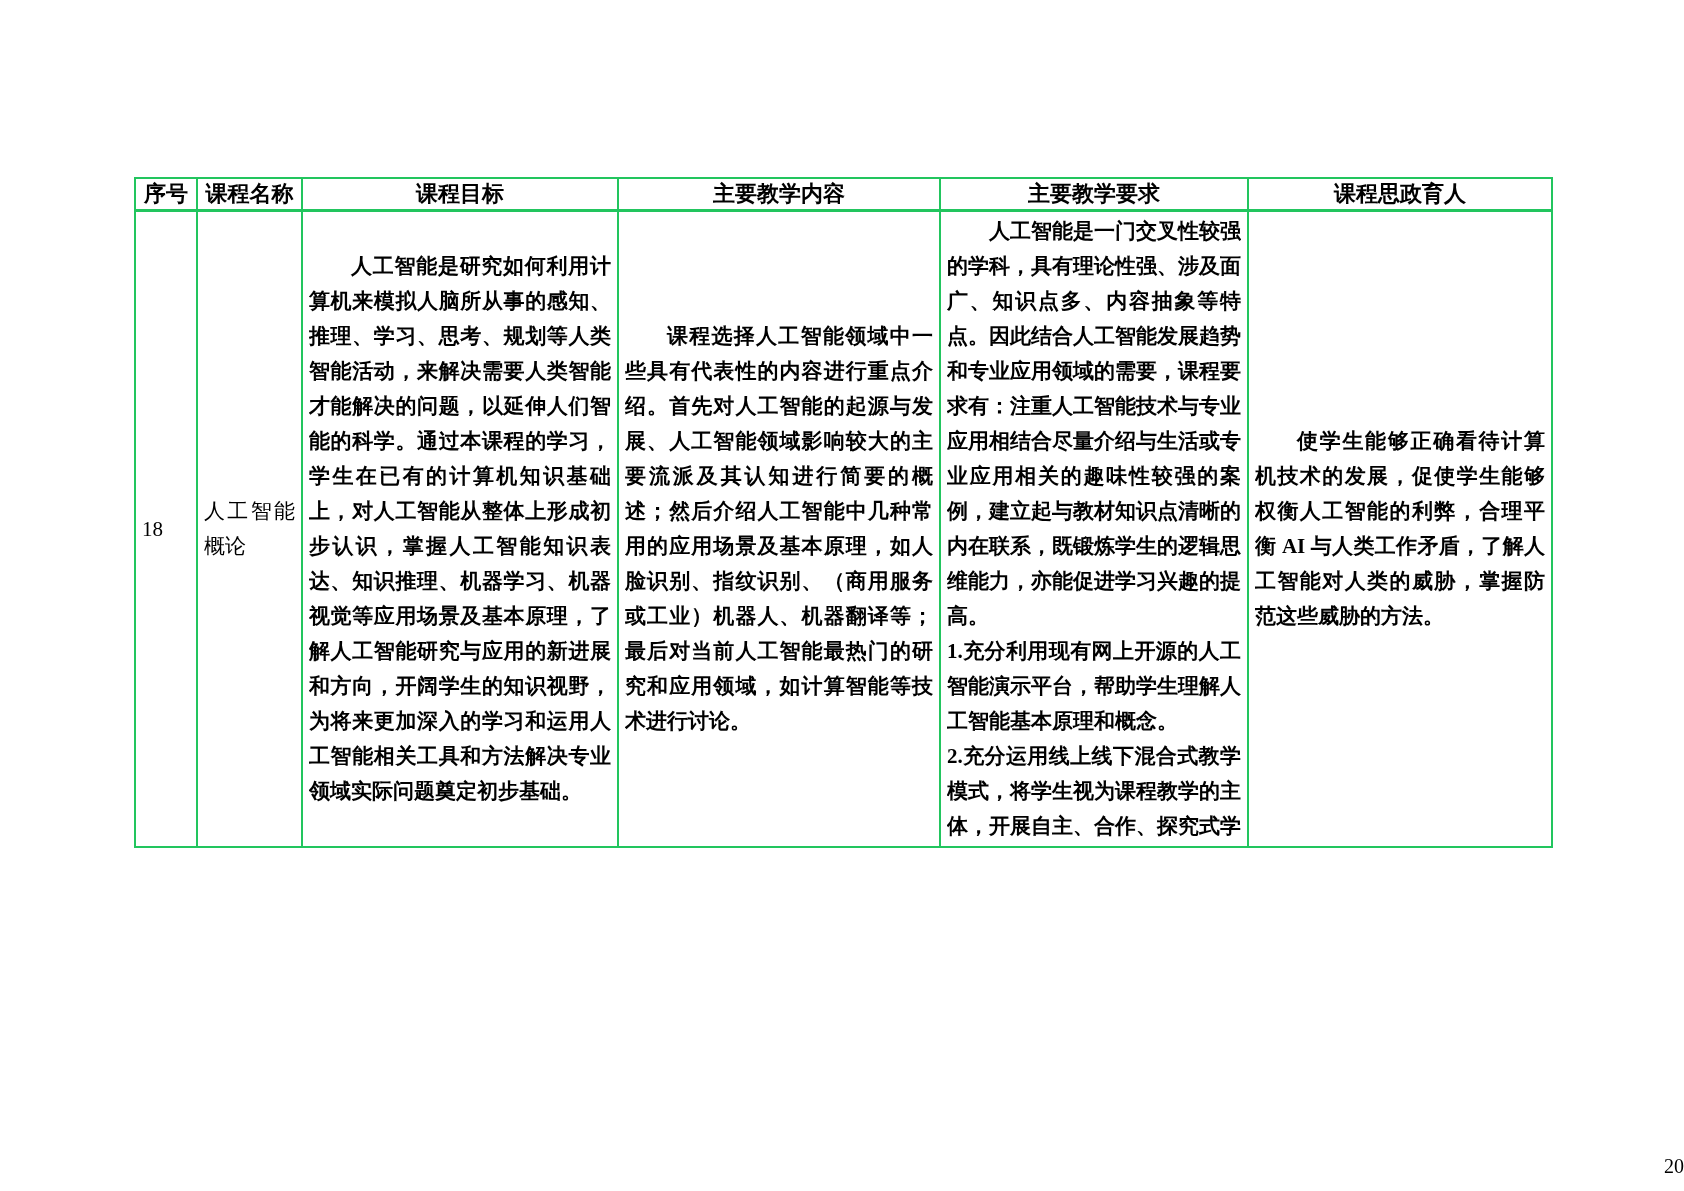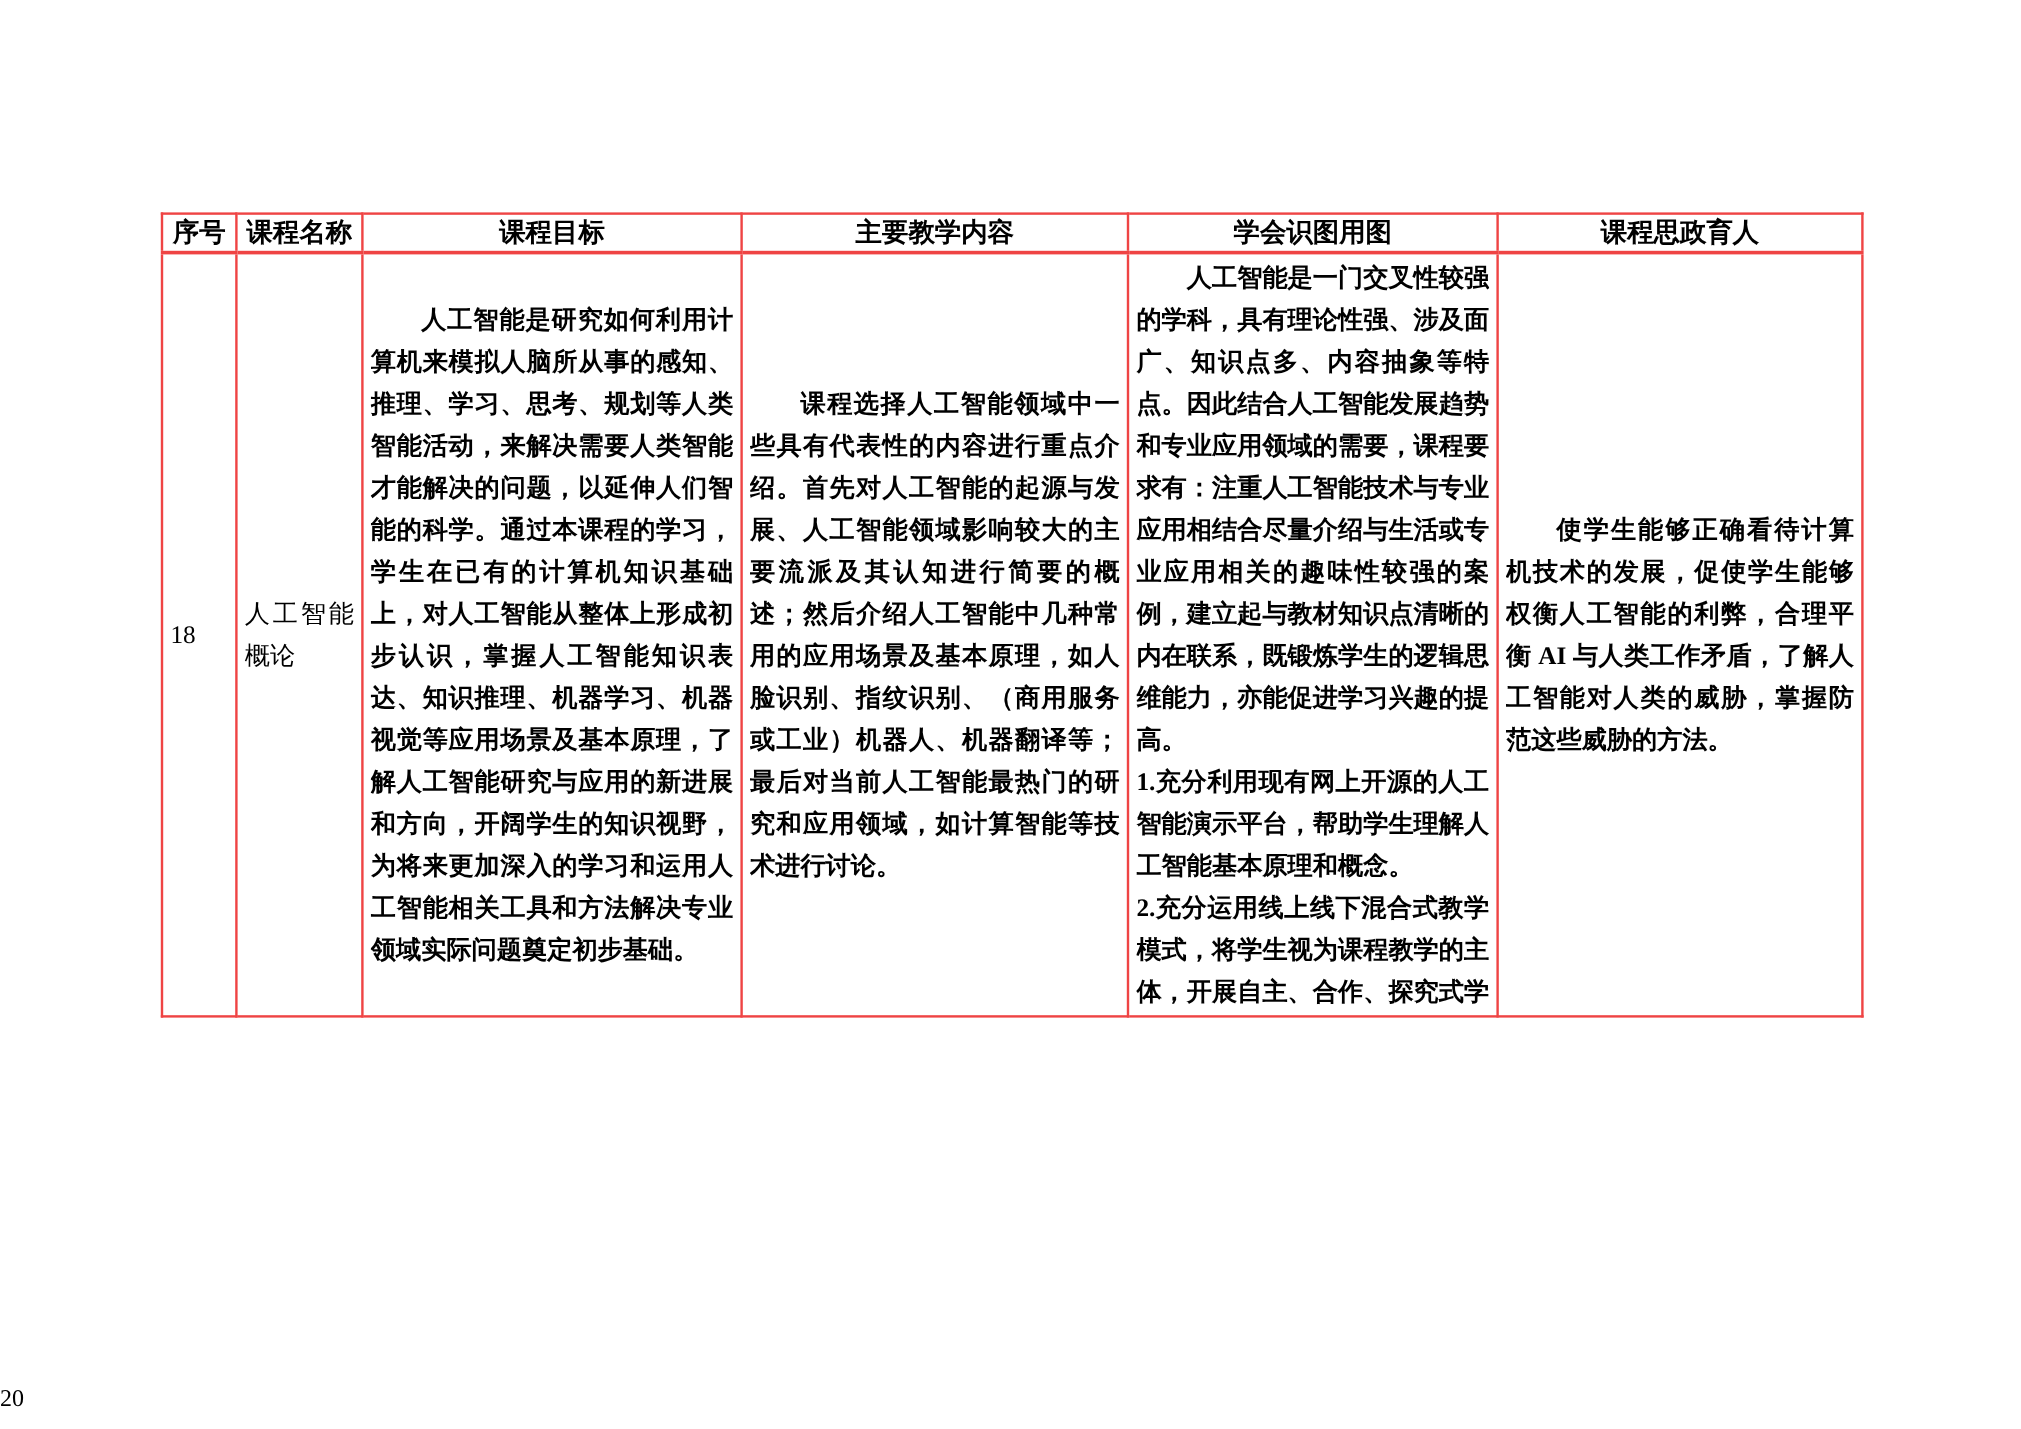--- a/index.html
+++ b/index.html
@@ -19,7 +19,7 @@
     table-layout: fixed;
   }
   table.course th, table.course td {
-    border: 2px solid #ef4444;
+    border: 2px solid #22c55e;
     overflow: hidden;
   }
   table.course th {

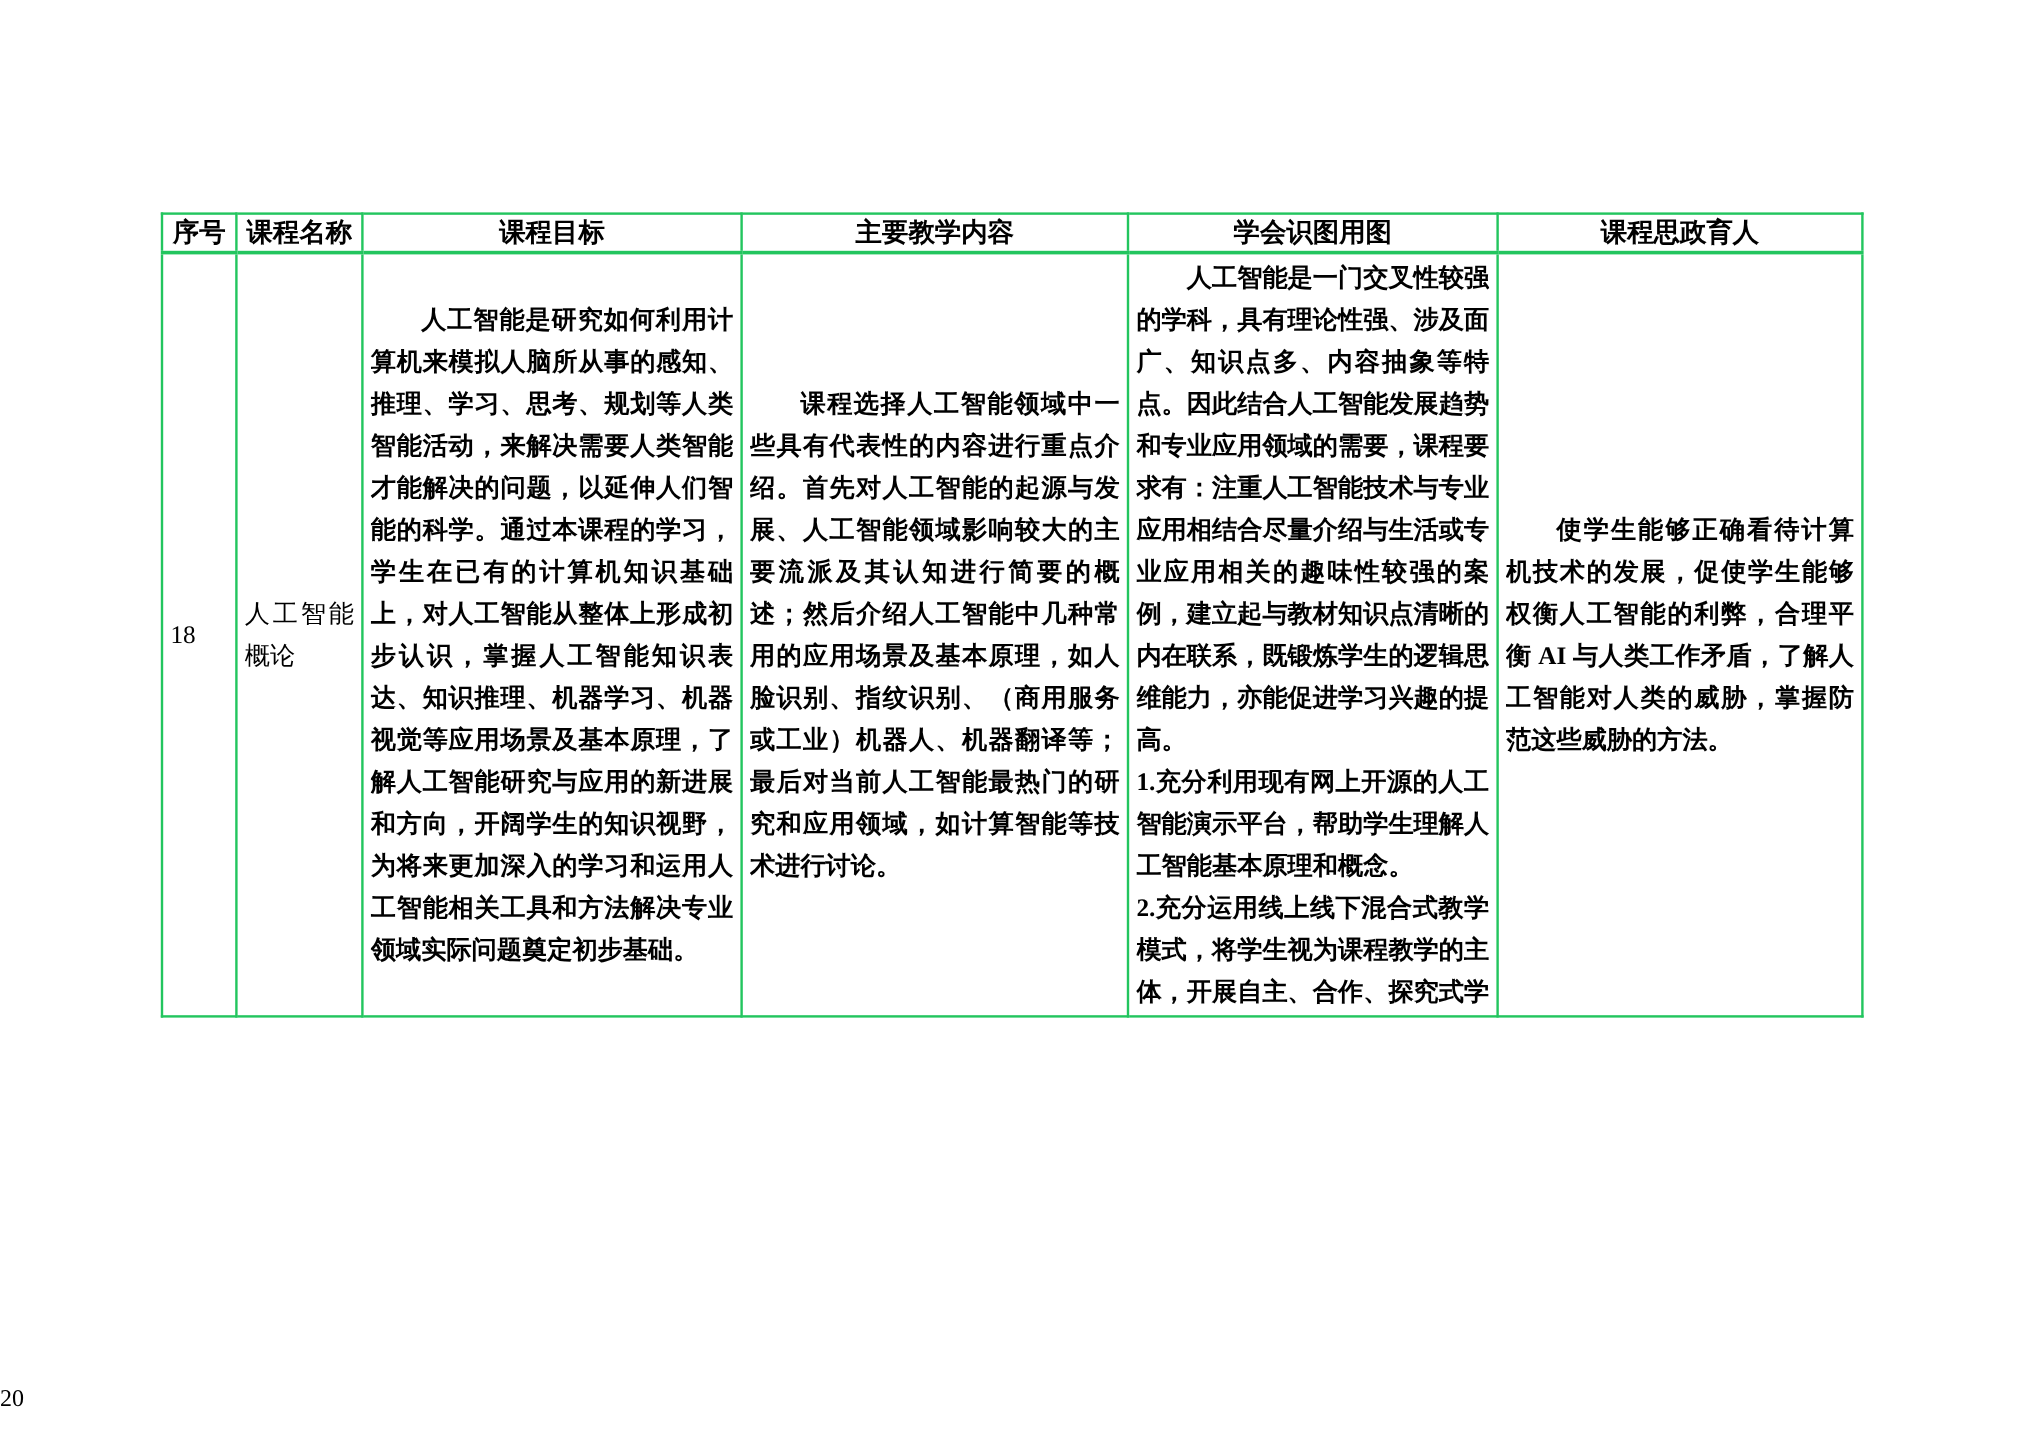--- a/index.html
+++ b/index.html
@@ -74,7 +74,7 @@
       <th>课程名称</th>
       <th>课程目标</th>
       <th>主要教学内容</th>
-      <th>学会识图用图</th>
+      <th>主要教学要求</th>
       <th>课程思政育人</th>
     </tr>
   </thead>

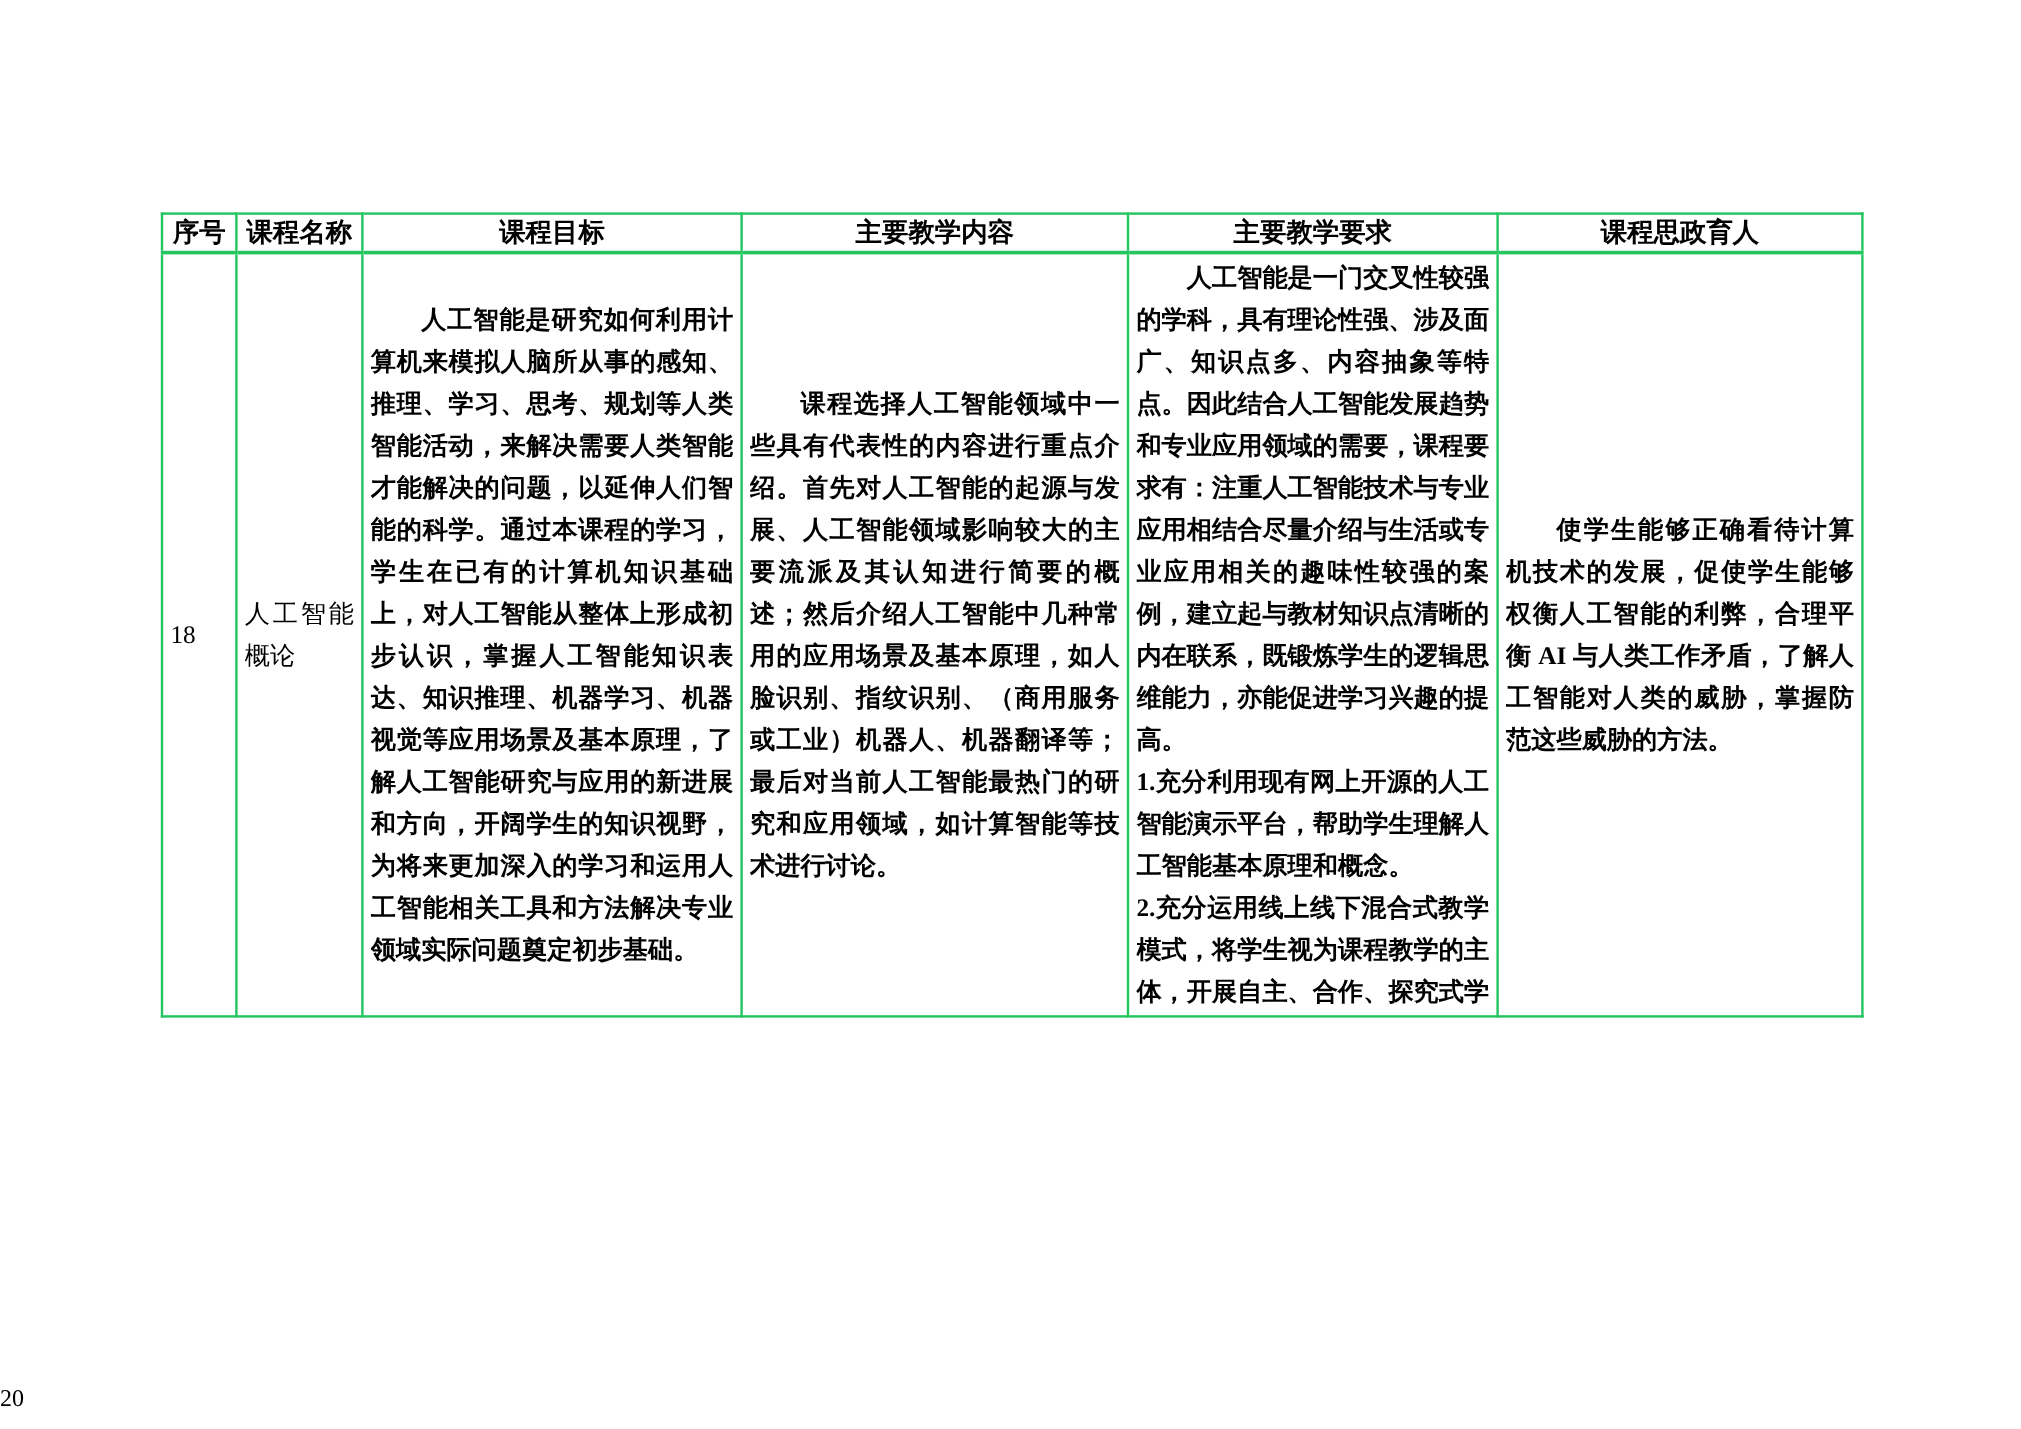--- a/index.html
+++ b/index.html
@@ -52,7 +52,7 @@
     position: absolute;
     left: 0; top: 1155px;
     width: 100%;
-    text-align: left;
+    text-align: right;
     font-size: 20px;
   }
 </style>

